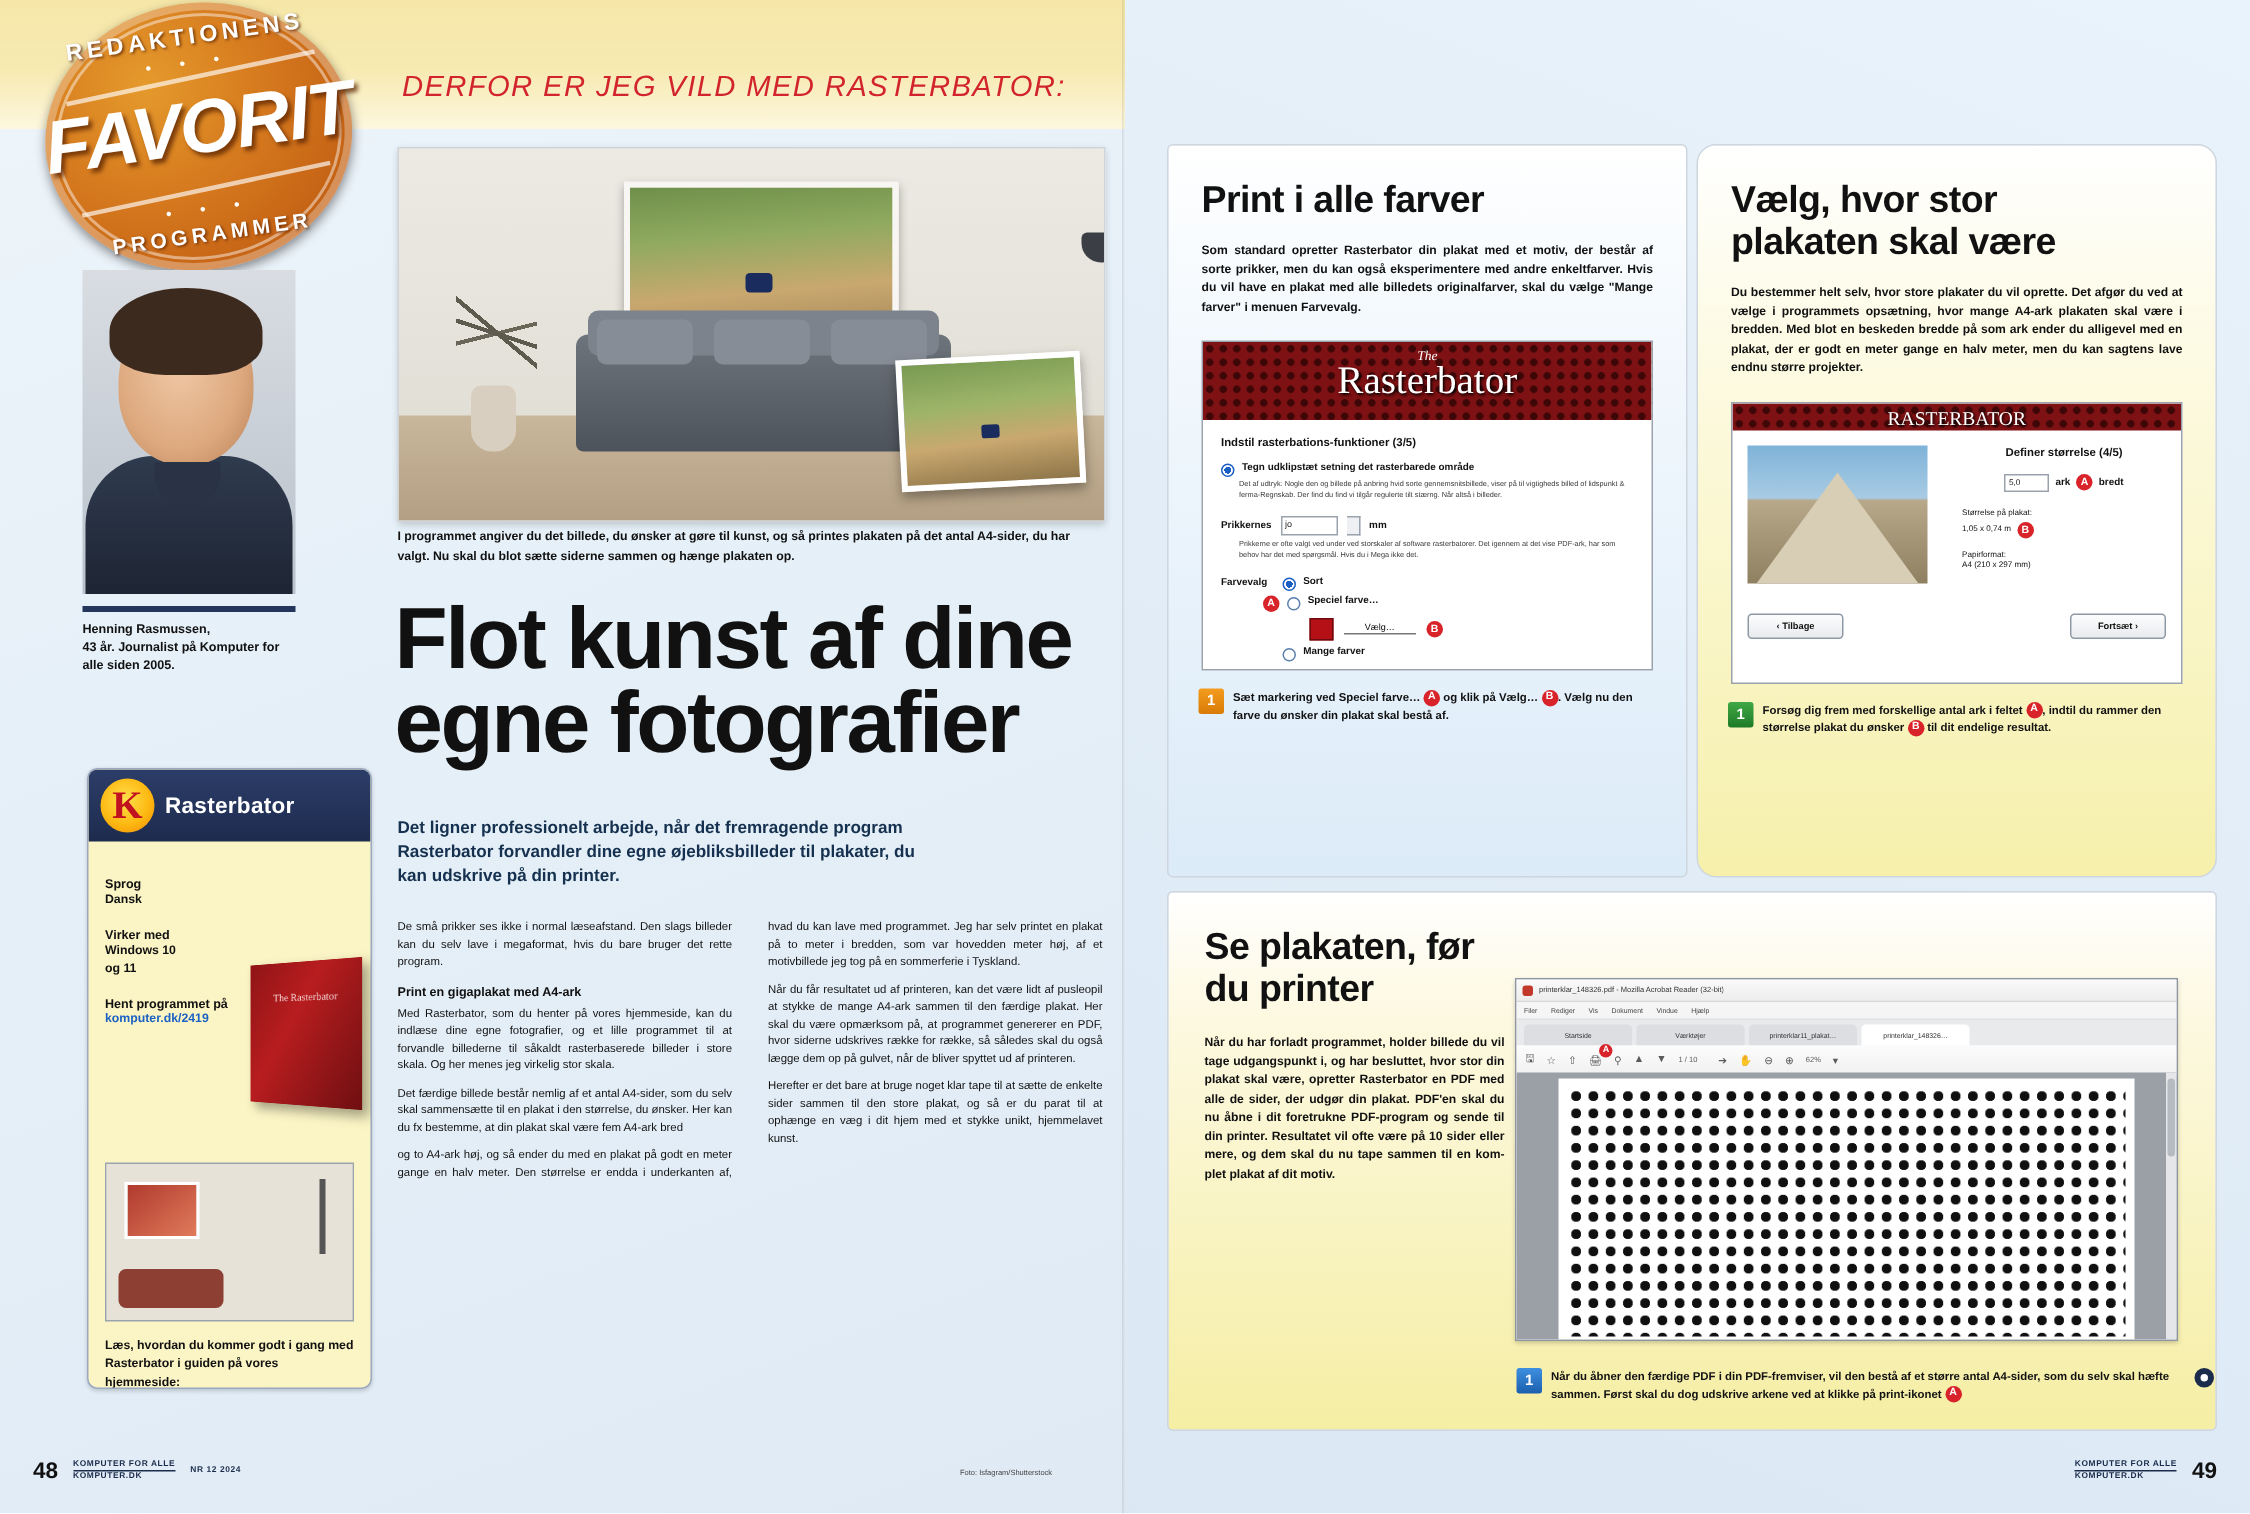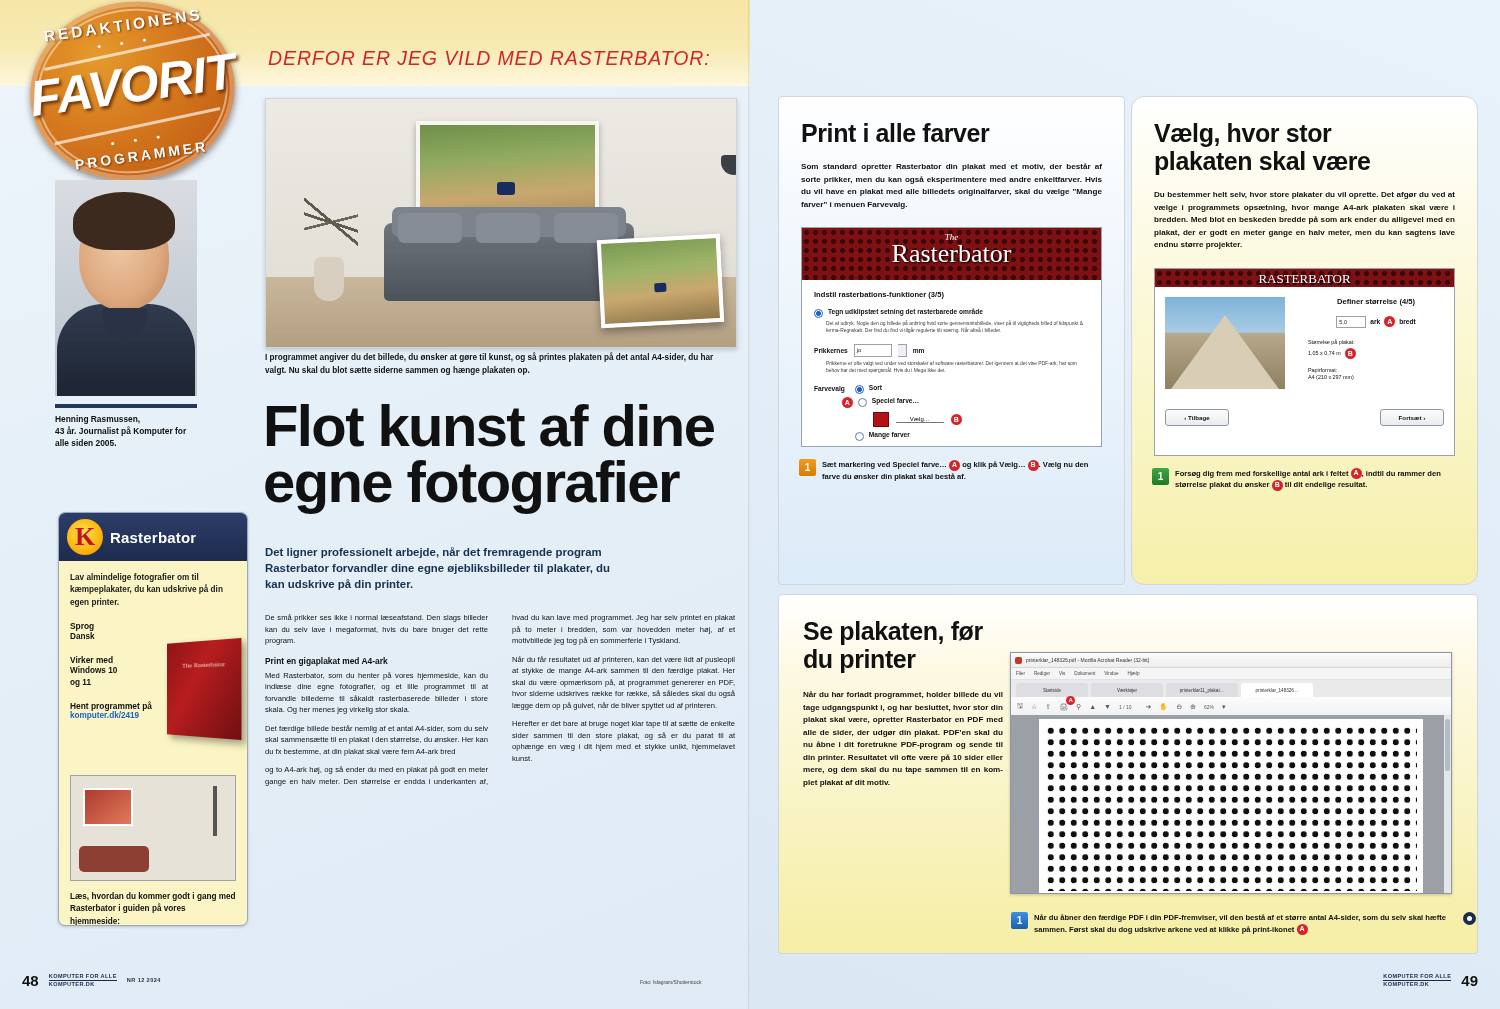--- a/index.html
+++ b/index.html
@@ -293,7 +293,6 @@
         <div class="infobox-title">Rasterbator</div>
       </div>
       <div class="infobox-body">
-        <div class="ib-lead">Lav almindelige fotografier om til kæmpeplakater, du kan udskrive på din egen printer.</div>
 
         <div class="ib-boxshot">
           <span>The Rasterbator</span>

